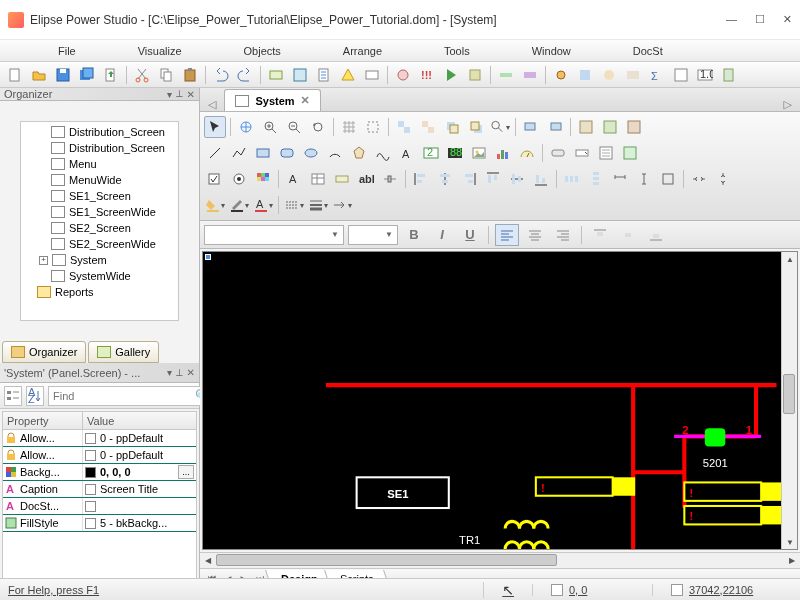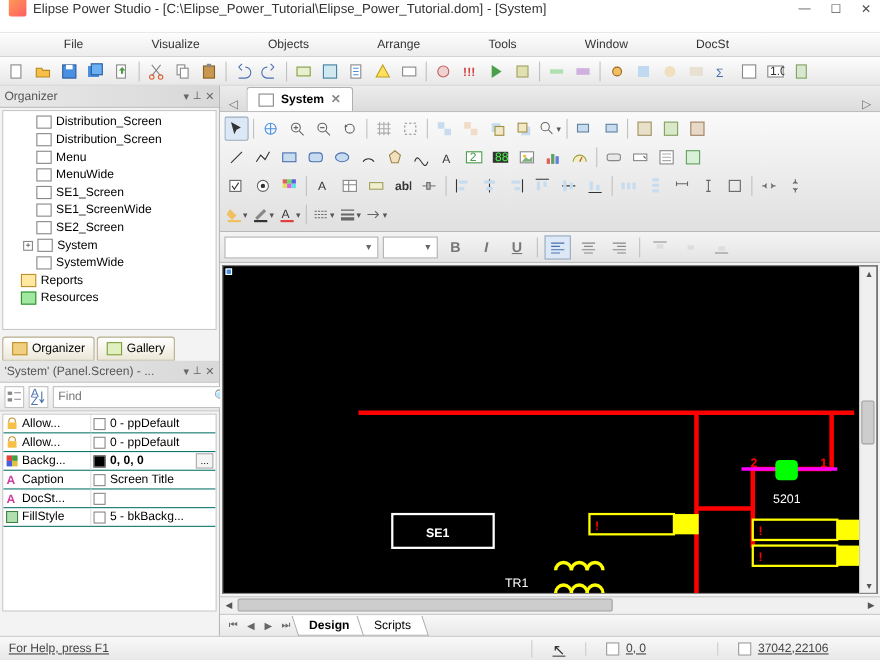--- a/index.html
+++ b/index.html
@@ -5,7 +5,7 @@
 * { box-sizing: border-box; margin: 0; padding: 0; font-family: "Segoe UI", Tahoma, sans-serif; font-size: 11px; }
 body { background: #fff; width: 800px; height: 600px; overflow: hidden; position: relative; }
 
-.titlebar { height: 30px; background: #fff; display: flex; align-items: flex-end; padding: 14px 8px; border-bottom: 1px solid #e8e8e8; }
+.titlebar { height: 40px; background: #fff; display: flex; align-items: center; padding: 14px 8px; border-bottom: 1px solid #e8e8e8; }
 .titlebar .icon { width: 16px; height: 16px; margin-right: 6px; background: linear-gradient(135deg,#ff9a56,#ff5e62); border-radius: 2px; }
 .titlebar .title { flex: 1; color: #333; font-size: 12px; }
 .winbtns { display: flex; gap: 18px; color: #555; font-size: 14px; }

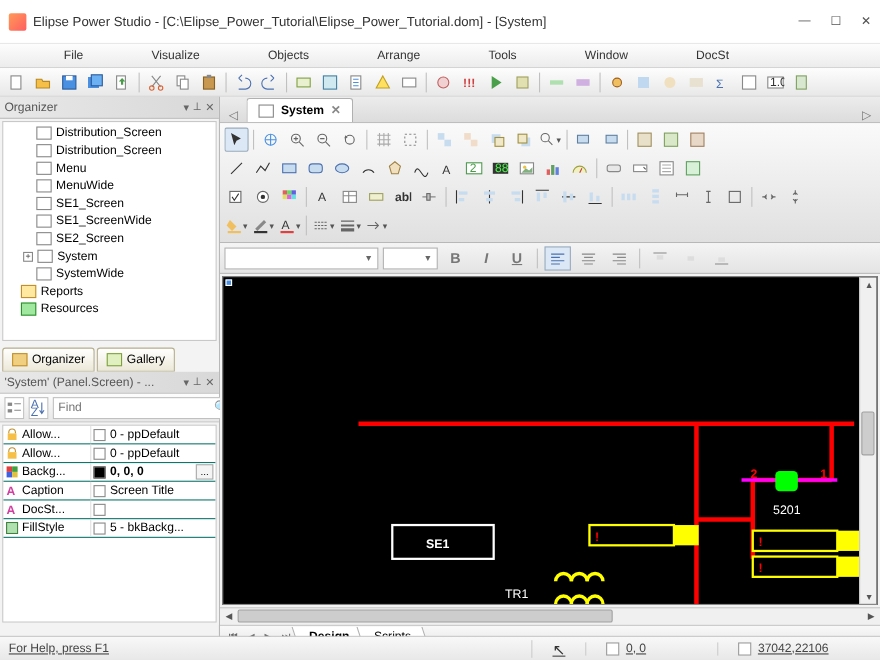--- a/index.html
+++ b/index.html
@@ -26,7 +26,7 @@
 .panel-hdr .t { flex: 1; }
 .panel-hdr .ctl { margin-left: 4px; cursor: pointer; color: #666; font-size: 10px; }
 
-.tree { background: #fff; border: 1px solid #c8c8c8; margin: 2px; flex: 1; overflow: auto; padding: 2px 0; }
+.tree { background: #fff; border: 1px solid #c8c8c8; margin: 20px; flex: 1; overflow: auto; padding: 2px 0; }
 .tree-item { display: flex; align-items: center; height: 16px; padding: 0 2px 0 30px; cursor: pointer; white-space: nowrap; gap: 4px; }
 .tree-item.expand { padding-left: 18px; }
 .tree-item .exp { width: 9px; height: 9px; border: 1px solid #888; display: inline-flex; align-items: center; justify-content: center; font-size: 8px; line-height: 1; color: #444; background: #fff; }

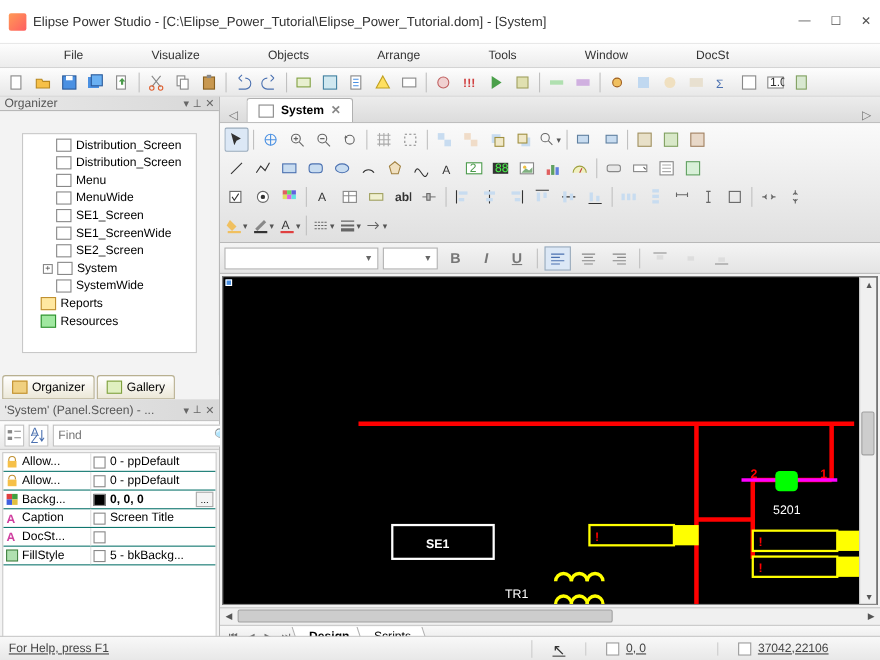--- a/index.html
+++ b/index.html
@@ -327,6 +327,10 @@
       <div class="tree-item">
           <span class="ticon"></span>
           <span>SE2_Screen</span>
+        </div>
+      <div class="tree-item">
+          <span class="ticon"></span>
+          <span>SE2_ScreenWide</span>
         </div>
       <div class="tree-item expand">
           <span class="exp">+</span>

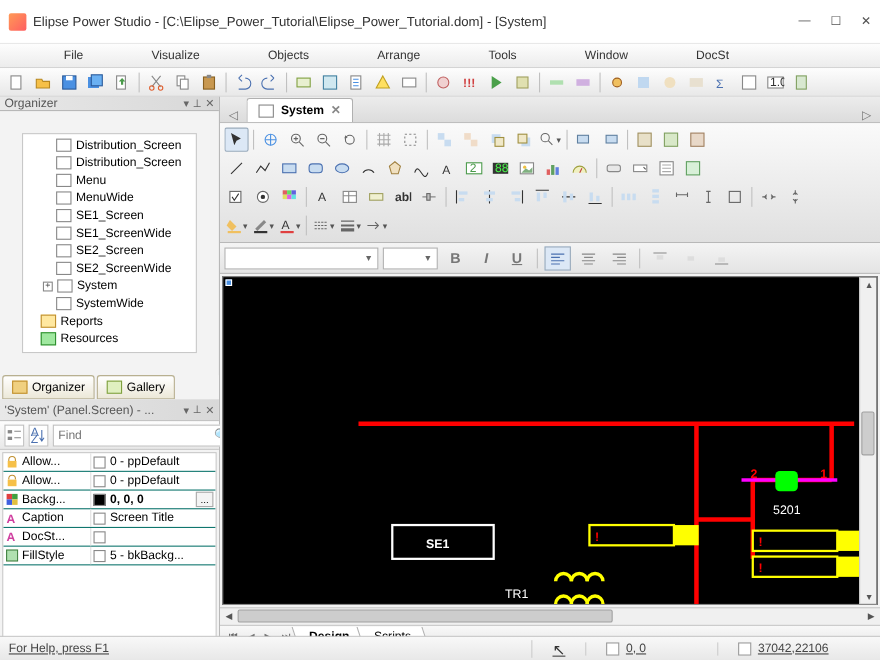--- a/index.html
+++ b/index.html
@@ -344,10 +344,6 @@
       <div class="tree-item report expand" style="padding-left:16px">
           <span class="ticon"></span>
           <span>Reports</span>
-        </div>
-      <div class="tree-item resource expand" style="padding-left:16px">
-          <span class="ticon"></span>
-          <span>Resources</span>
         </div>
     </div>
     <div class="left-tabs">

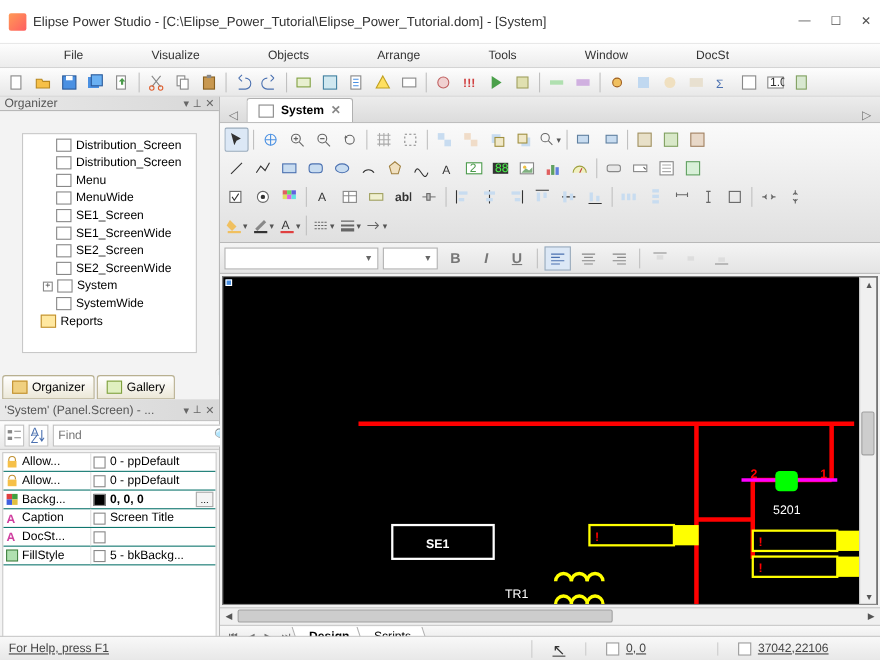--- a/index.html
+++ b/index.html
@@ -385,6 +385,10 @@
         </div>
       </div>
       <div class="pgrid">
+        <div class="pgrid-hdr">
+          <div class="pcol1">Property</div>
+          <div class="pcol2">Value</div>
+        </div>
         <div class="prow">
           <div class="pc1">
               <svg class="picon" viewBox="0 0 12 12">

